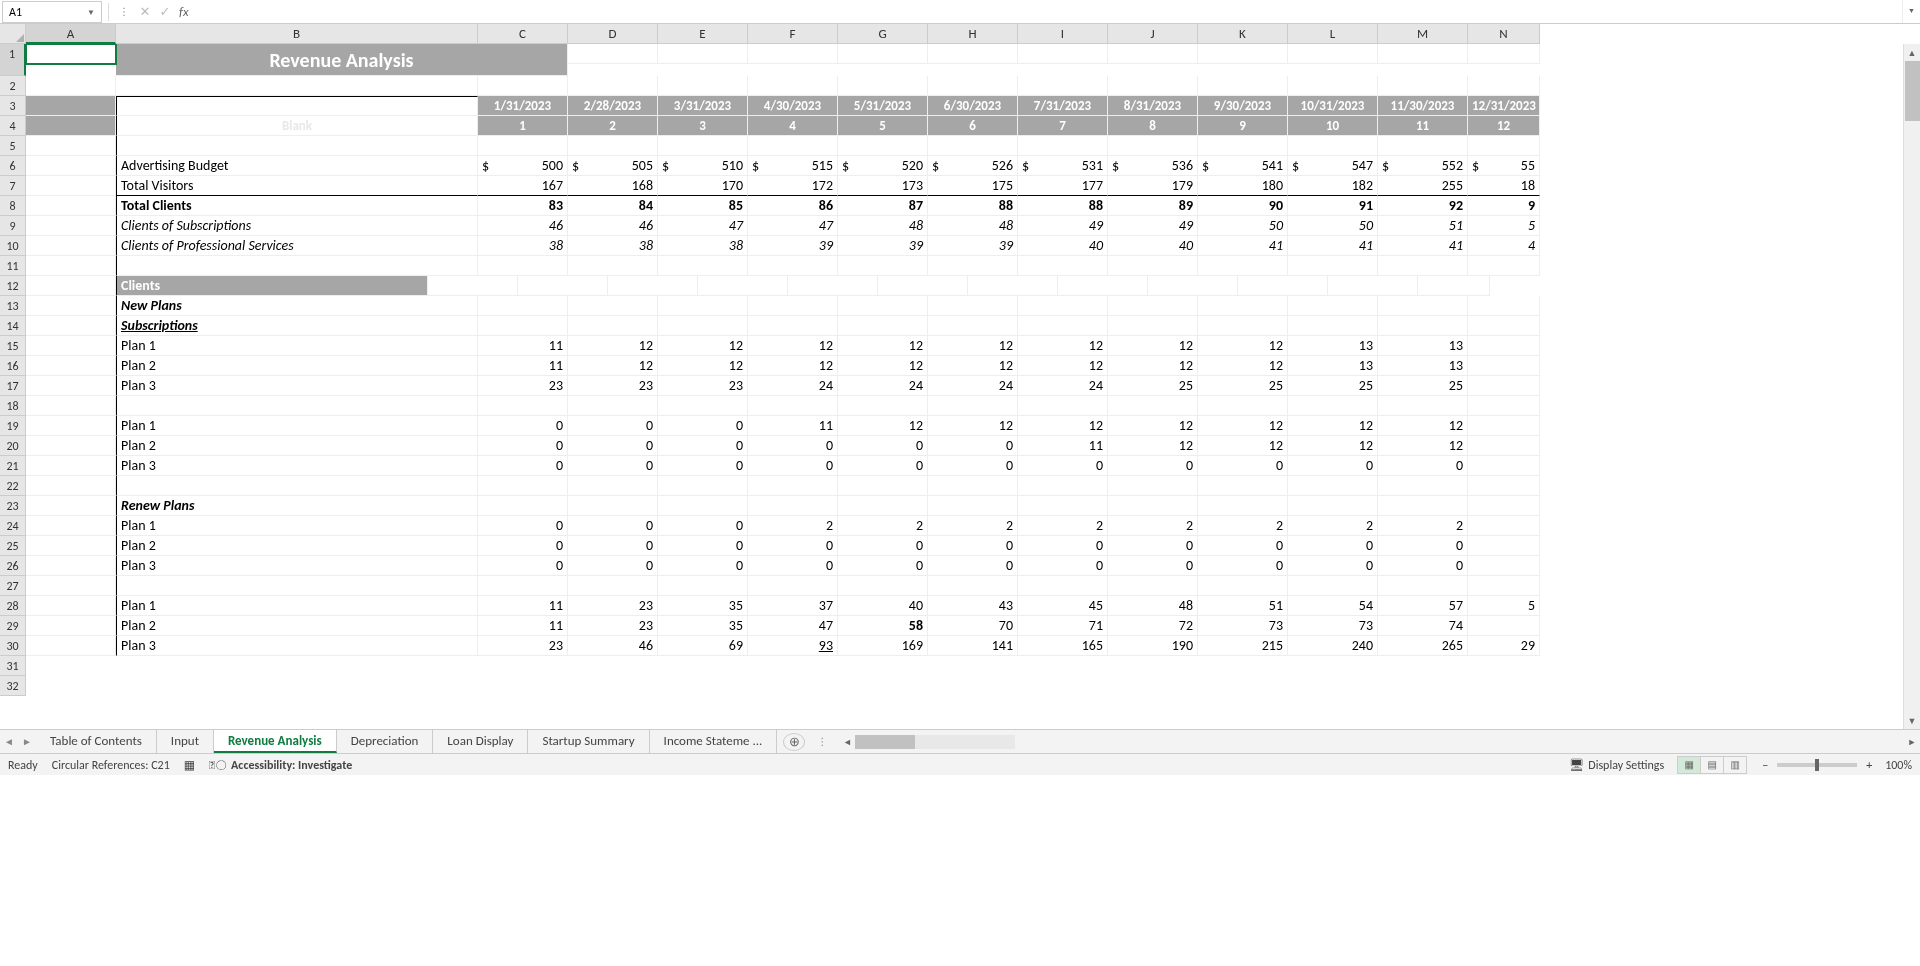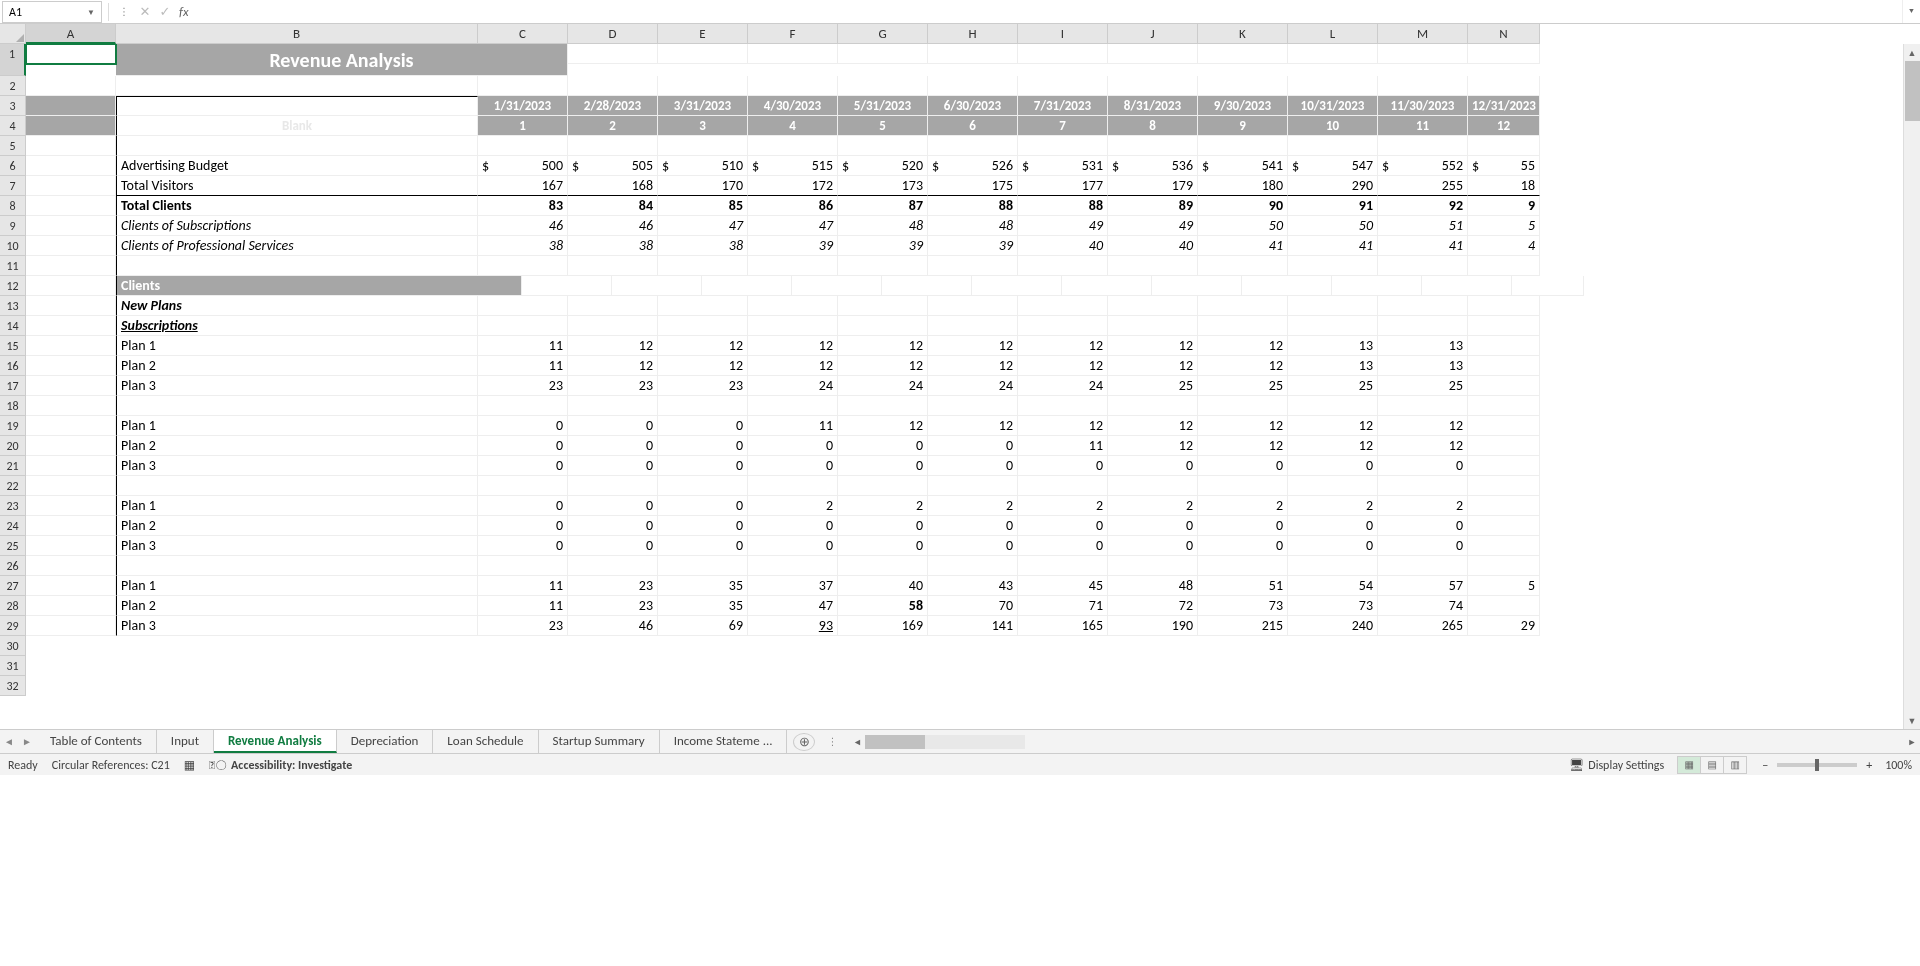--- a/index.html
+++ b/index.html
@@ -275,7 +275,7 @@
         <div class="cell num " style="width: 90px; border-bottom: 1px solid rgb(0, 0, 0);">177</div>
         <div class="cell num " style="width: 90px; border-bottom: 1px solid rgb(0, 0, 0);">179</div>
         <div class="cell num " style="width: 90px; border-bottom: 1px solid rgb(0, 0, 0);">180</div>
-        <div class="cell num " style="width: 90px; border-bottom: 1px solid rgb(0, 0, 0);">290</div>
+        <div class="cell num " style="width: 90px; border-bottom: 1px solid rgb(0, 0, 0);">182</div>
         <div class="cell num " style="width: 90px; border-bottom: 1px solid rgb(0, 0, 0);">255</div>
         <div class="cell num " style="width: 72px; border-bottom: 1px solid rgb(0, 0, 0);">18</div>
       </div>

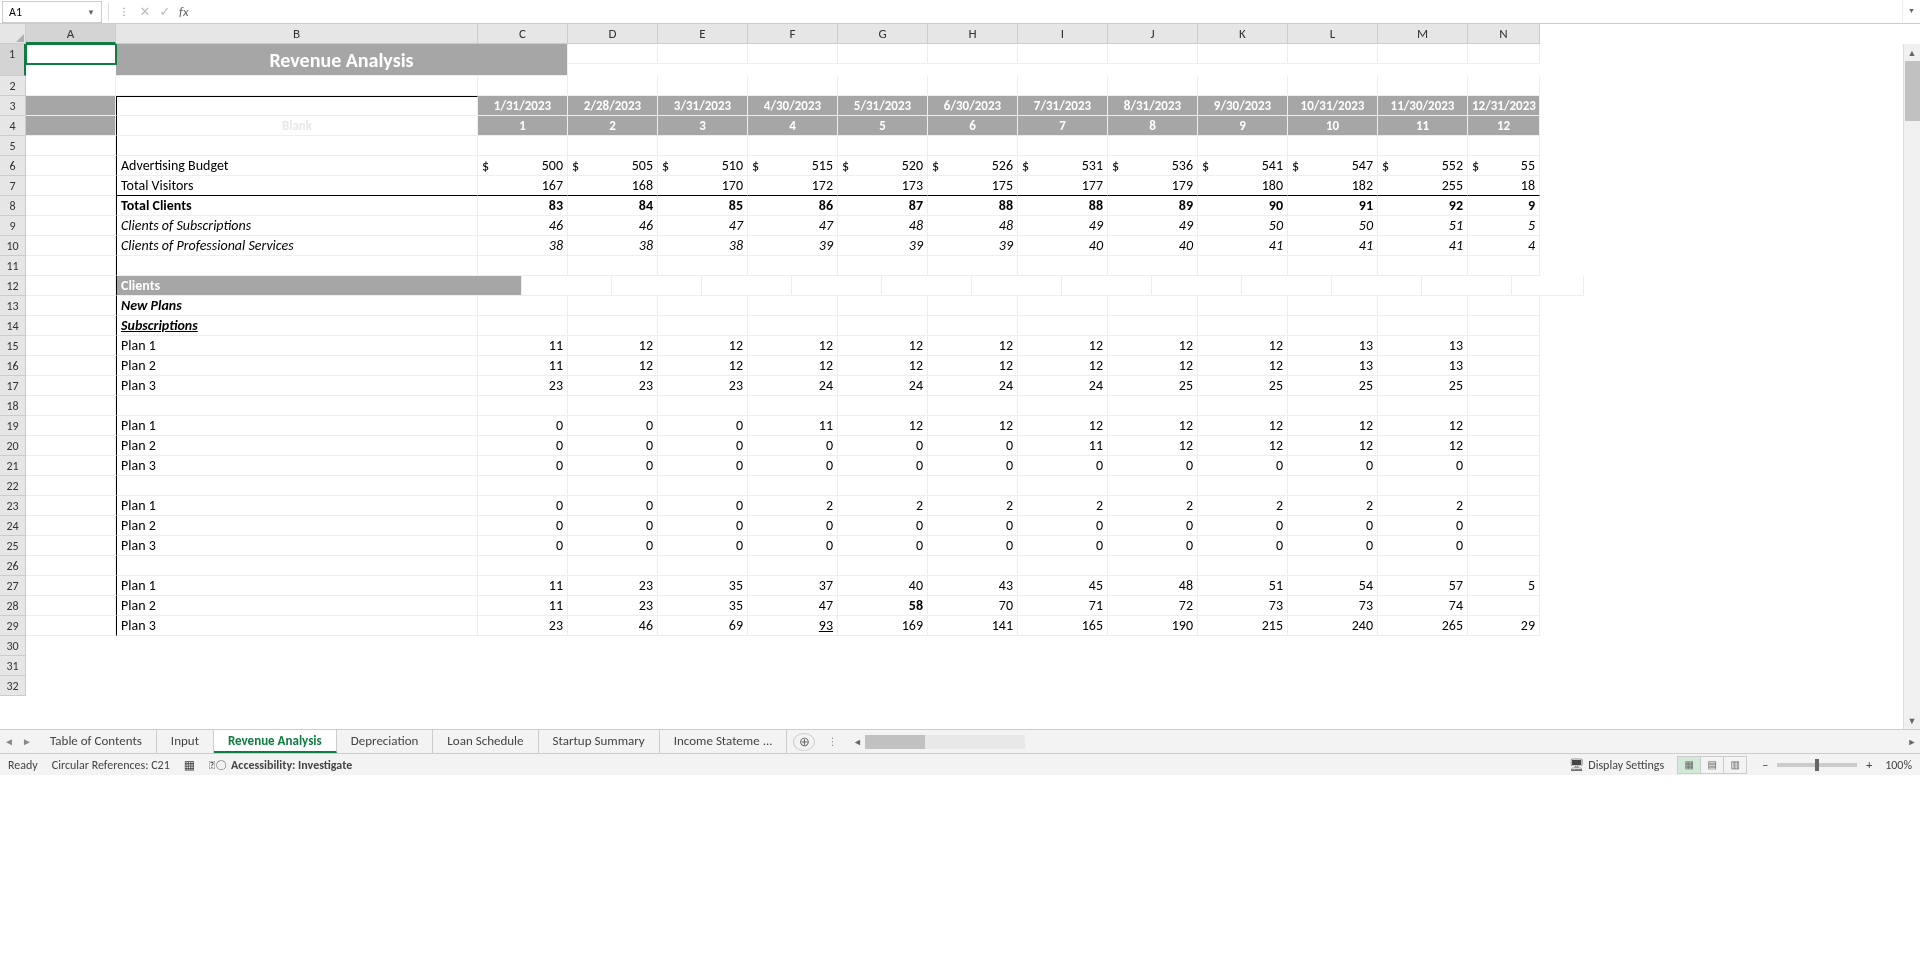--- a/index.html
+++ b/index.html
@@ -345,7 +345,7 @@
       </div>
       <div class="row">
         <div class="cell " style="width: 90px;"></div>
-        <div class="cell section-hdr left-label" style="width: 406px; border-left: 1px solid rgb(0, 0, 0);">Clients</div>
+        <div class="cell section-hdr left-label" style="width: 312px; border-left: 1px solid rgb(0, 0, 0);">Clients</div>
         <div class="cell " style="width: 90px;"></div>
         <div class="cell " style="width: 90px;"></div>
         <div class="cell " style="width: 90px;"></div>

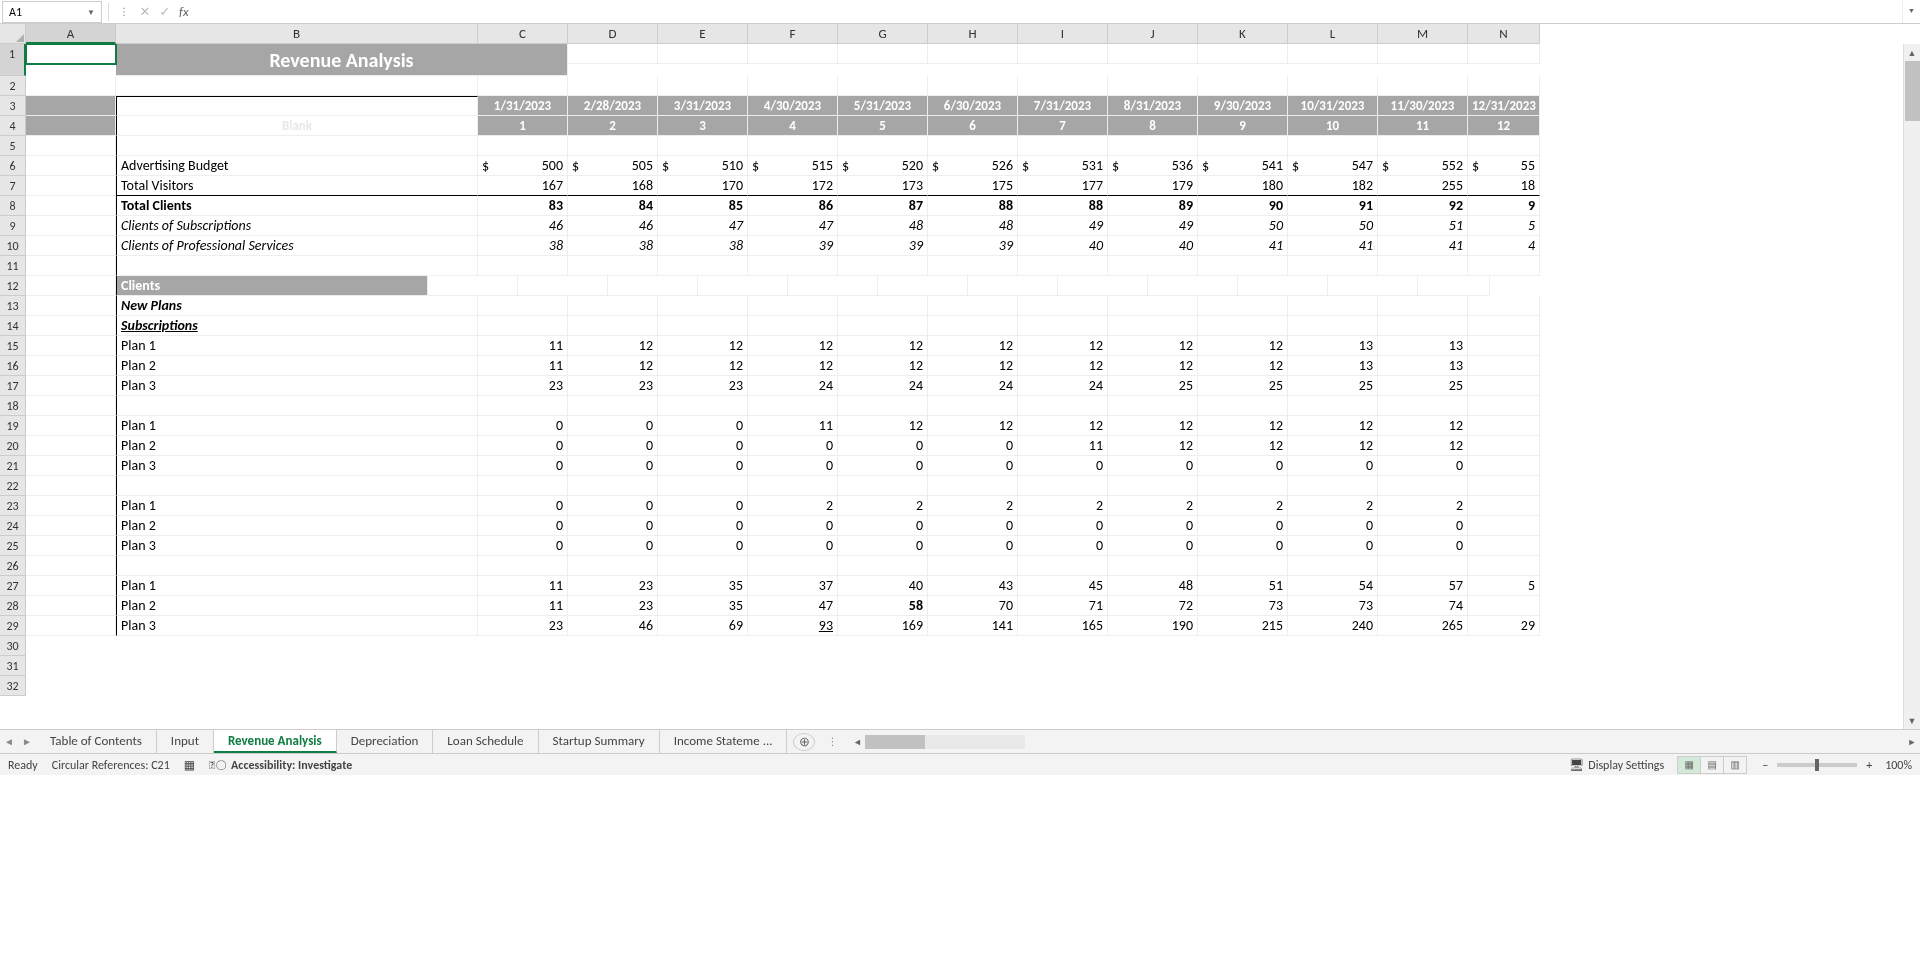--- a/index.html
+++ b/index.html
@@ -521,6 +521,22 @@
       </div>
       <div class="row">
         <div class="cell " style="width: 90px;"></div>
+        <div class="cell left-label bold italic" style="width: 362px; border-left: 1px solid rgb(0, 0, 0);">Renew Plans</div>
+        <div class="cell " style="width: 90px;"></div>
+        <div class="cell " style="width: 90px;"></div>
+        <div class="cell " style="width: 90px;"></div>
+        <div class="cell " style="width: 90px;"></div>
+        <div class="cell " style="width: 90px;"></div>
+        <div class="cell " style="width: 90px;"></div>
+        <div class="cell " style="width: 90px;"></div>
+        <div class="cell " style="width: 90px;"></div>
+        <div class="cell " style="width: 90px;"></div>
+        <div class="cell " style="width: 90px;"></div>
+        <div class="cell " style="width: 90px;"></div>
+        <div class="cell " style="width: 72px;"></div>
+      </div>
+      <div class="row">
+        <div class="cell " style="width: 90px;"></div>
         <div class="cell left-label " style="width: 362px; border-left: 1px solid rgb(0, 0, 0);">Plan 1</div>
         <div class="cell num " style="width: 90px;">0</div>
         <div class="cell num " style="width: 90px;">0</div>

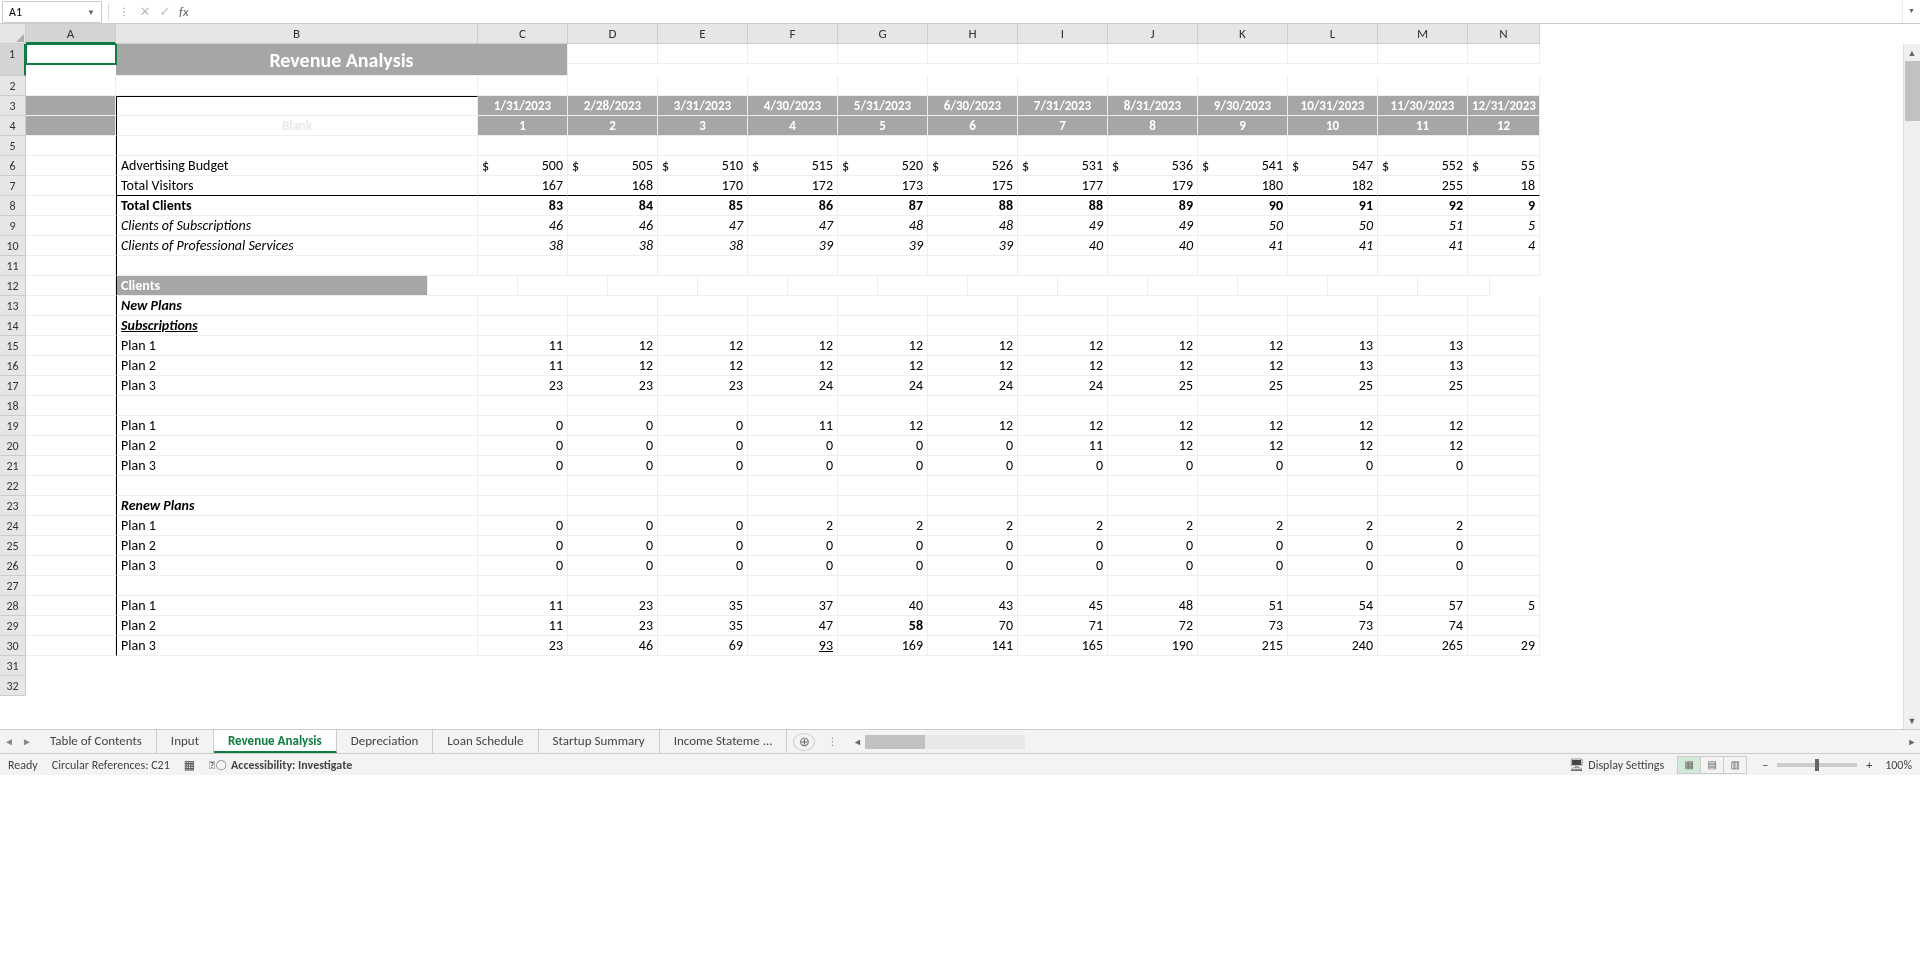--- a/index.html
+++ b/index.html
@@ -663,7 +663,7 @@
       <div class="tab">Input</div>
       <div class="tab active">Revenue Analysis</div>
       <div class="tab">Depreciation</div>
-      <div class="tab">Loan Schedule</div>
+      <div class="tab">Loan Display</div>
       <div class="tab">Startup Summary</div>
       <div class="tab">Income Stateme ...</div>
     </div>

